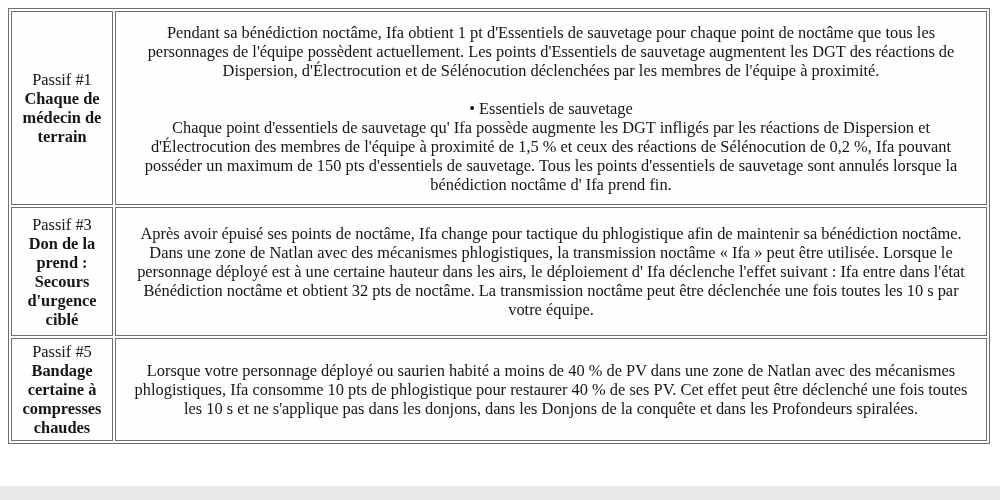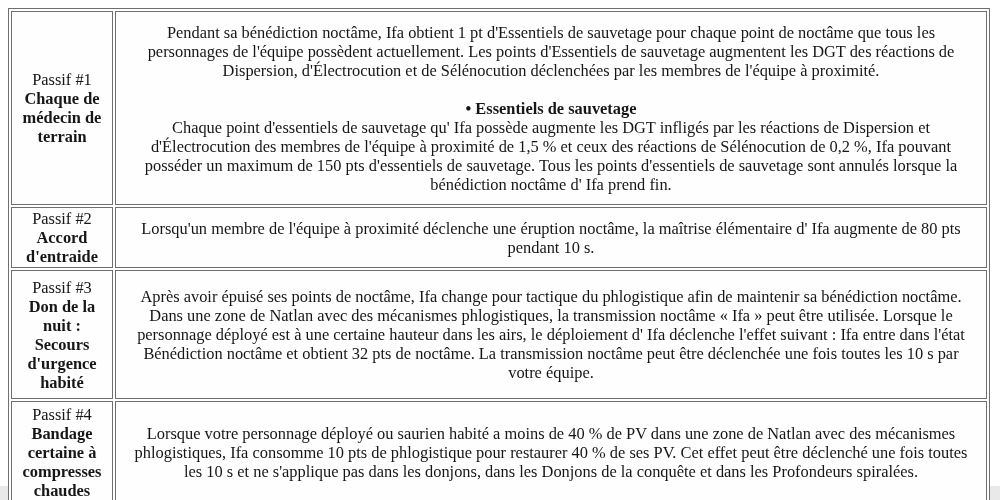--- a/index.html
+++ b/index.html
@@ -50,7 +50,7 @@
     display: block;
   }
   .bullet-heading {
-    font-weight: bold;
+    font-weight: normal;
     margin-top: 19px;
   }
   tr.r1 td { height: 190px; }

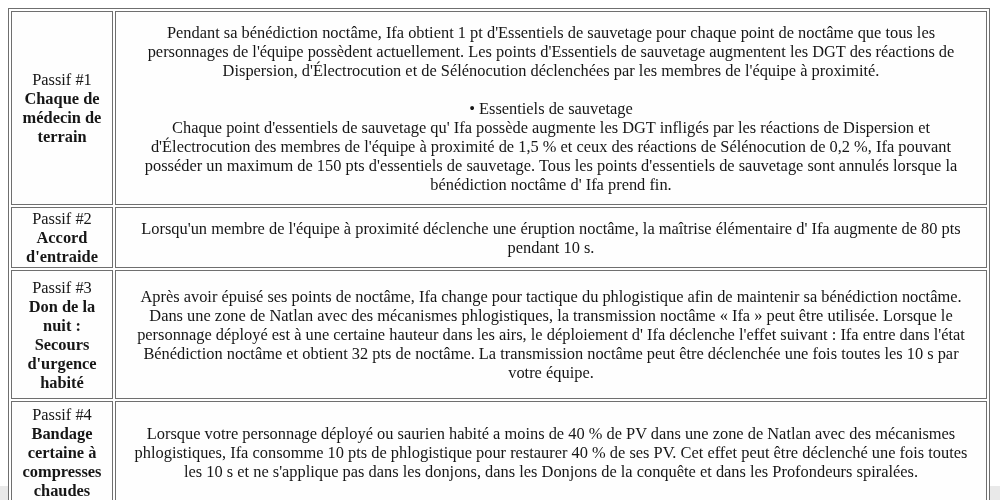--- a/index.html
+++ b/index.html
@@ -75,15 +75,6 @@
           <div>Chaque point d'essentiels de sauvetage qu' Ifa possède augmente les DGT infligés par les réactions de Dispersion et d'Électrocution des membres de l'équipe à proximité de 1,5 % et ceux des réactions de Sélénocution de 0,2 %, Ifa pouvant posséder un maximum de 150 pts d'essentiels de sauvetage. Tous les points d'essentiels de sauvetage sont annulés lorsque la bénédiction noctâme d' Ifa prend fin.</div>
         </td>
       </tr>
-      <tr class="r2">
-        <td class="label-cell">
-          <span class="passive-number">Passif #2</span>
-          <span class="passive-name">Accord d'entraide</span>
-        </td>
-        <td class="desc-cell">
-          <div>Lorsqu'un membre de l'équipe à proximité déclenche une éruption noctâme, la maîtrise élémentaire d' Ifa augmente de 80 pts pendant 10 s.</div>
-        </td>
-      </tr>
       <tr class="r3">
         <td class="label-cell">
           <span class="passive-number">Passif #3</span>

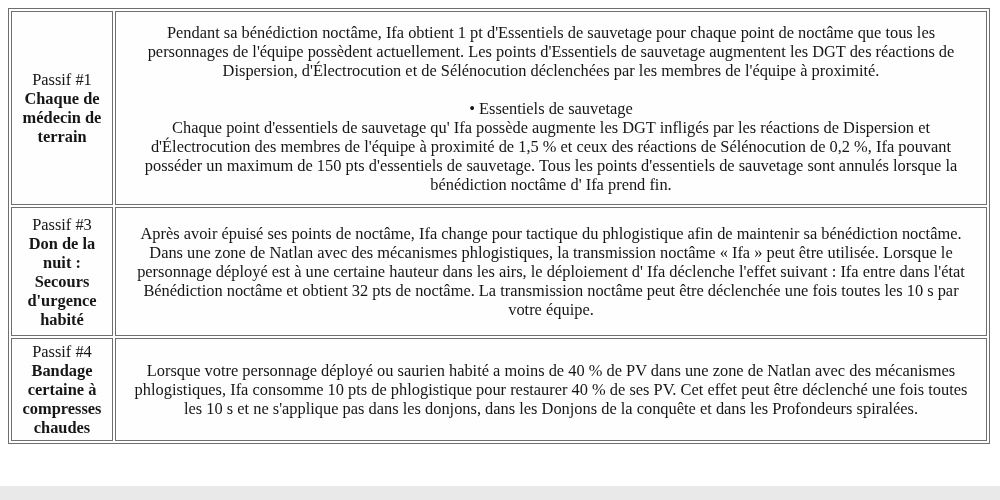--- a/index.html
+++ b/index.html
@@ -78,7 +78,7 @@
       <tr class="r3">
         <td class="label-cell">
           <span class="passive-number">Passif #3</span>
-          <span class="passive-name">Don de la nuit : Secours d'urgence habité</span>
+          <span class="passive-name">Don de la prend : Secours d'urgence ciblé</span>
         </td>
         <td class="desc-cell">
           <div>Après avoir épuisé ses points de noctâme, Ifa change pour tactique du phlogistique afin de maintenir sa bénédiction noctâme.</div>

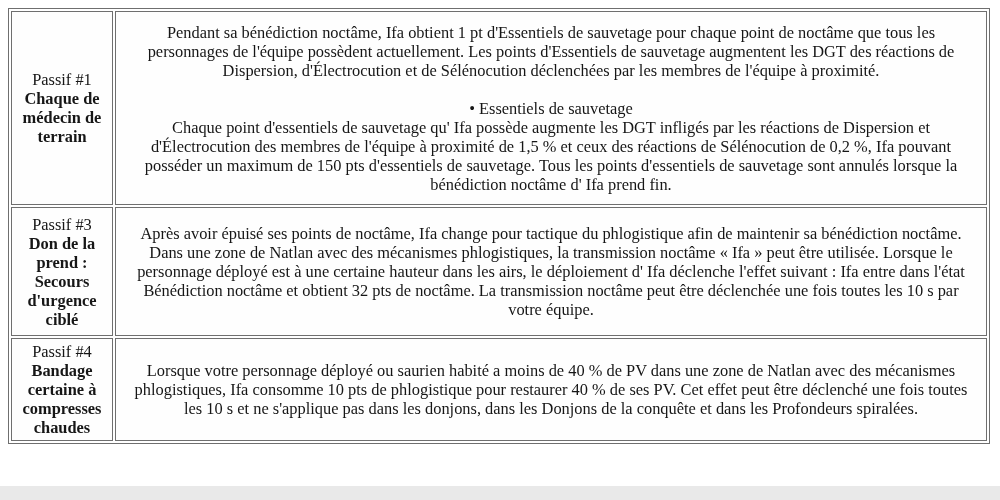--- a/index.html
+++ b/index.html
@@ -87,7 +87,7 @@
       </tr>
       <tr class="r4">
         <td class="label-cell">
-          <span class="passive-number">Passif #4</span>
+          <span class="passive-number">Passif #5</span>
           <span class="passive-name">Bandage certaine à compresses chaudes</span>
         </td>
         <td class="desc-cell">

